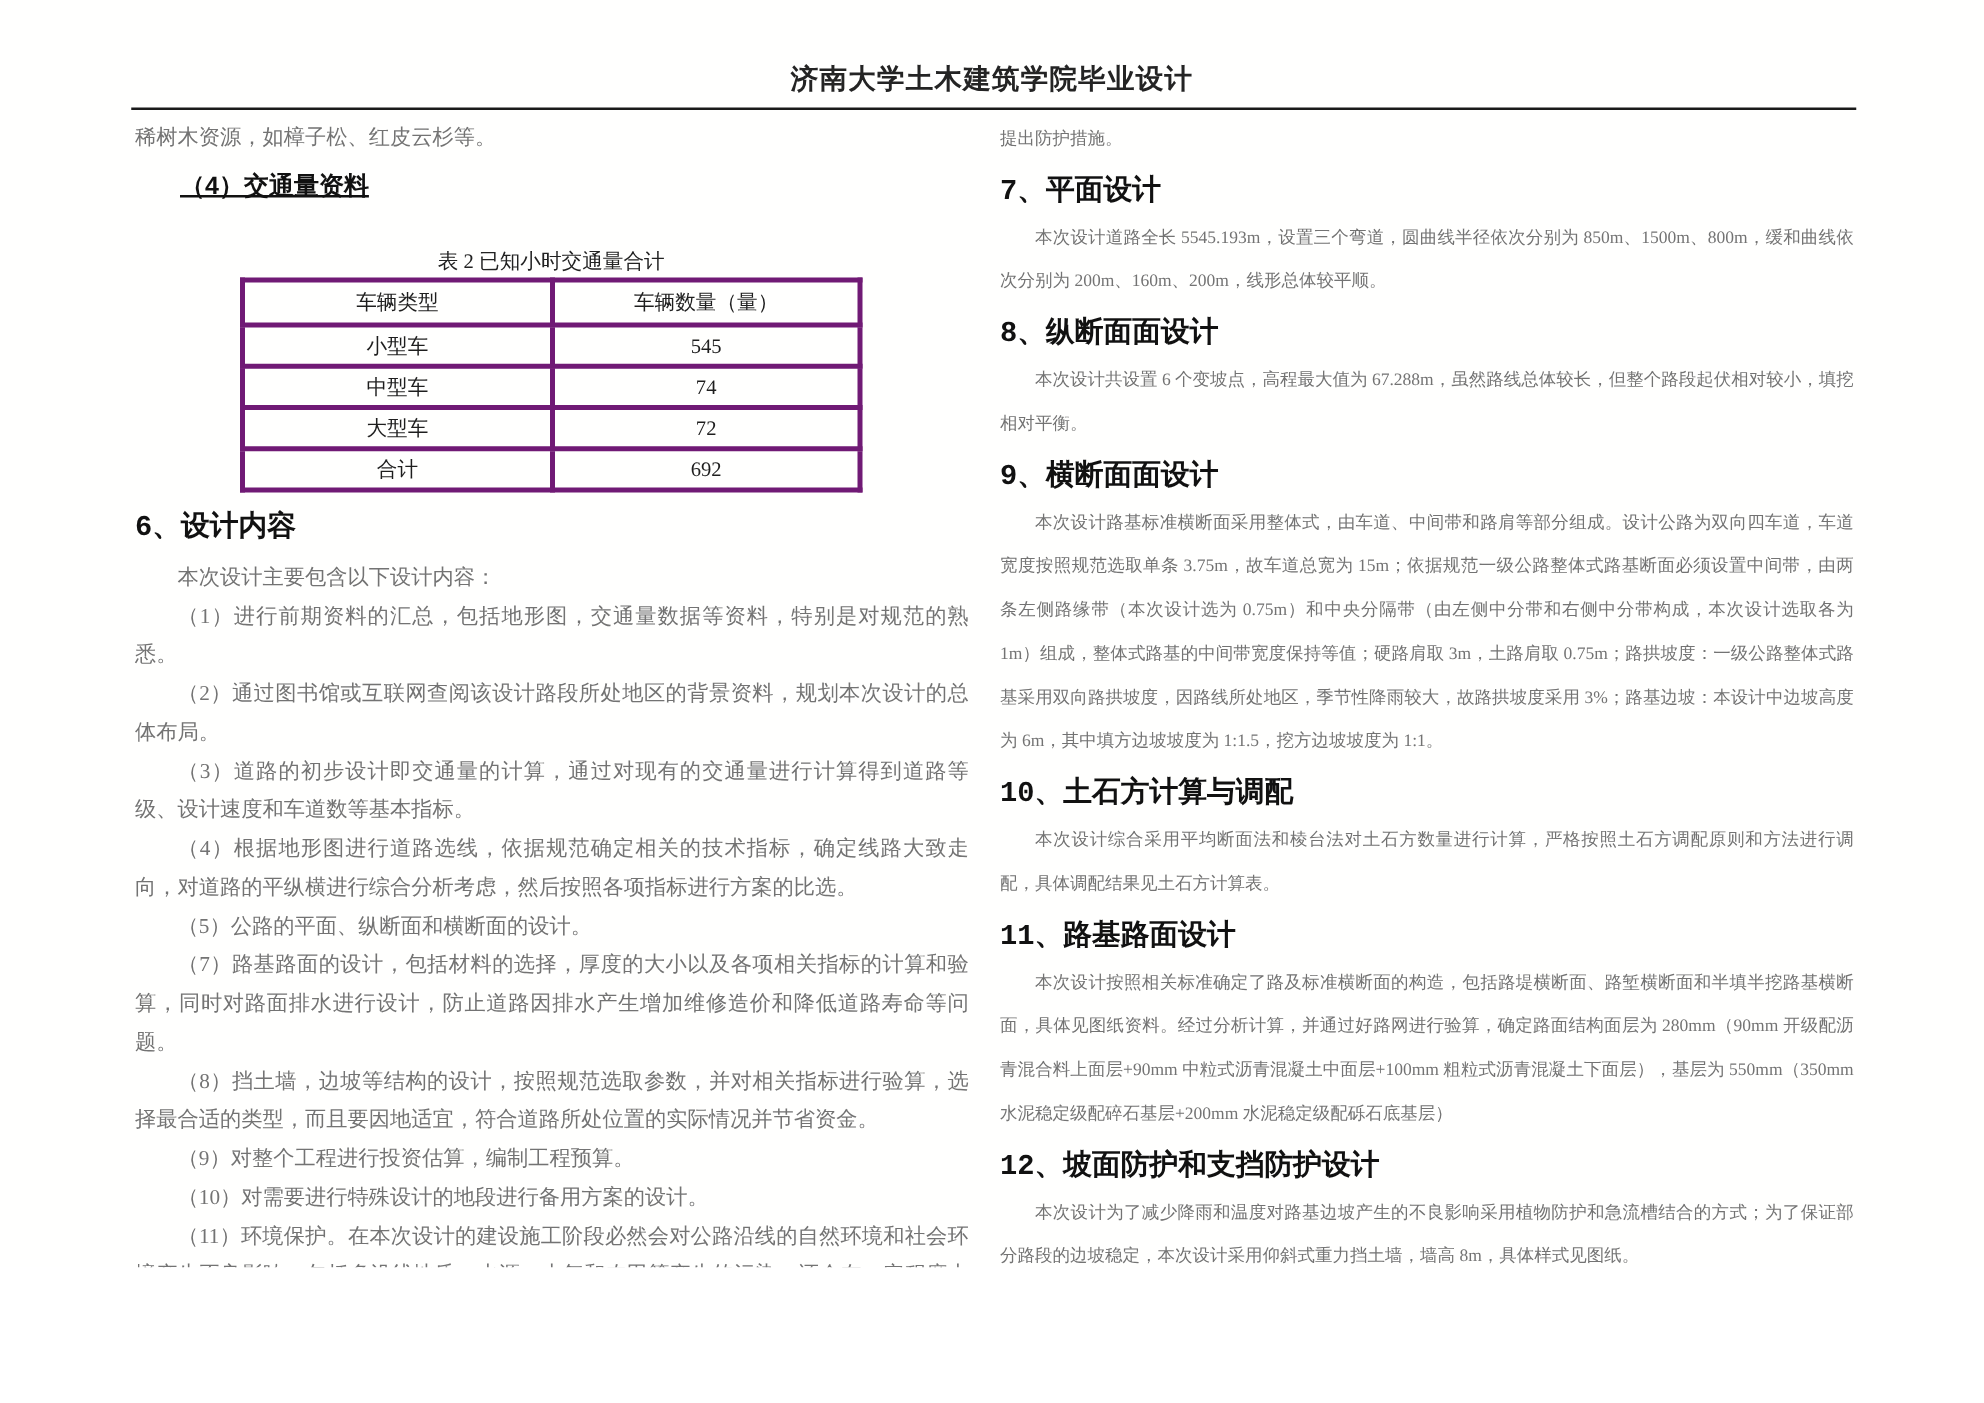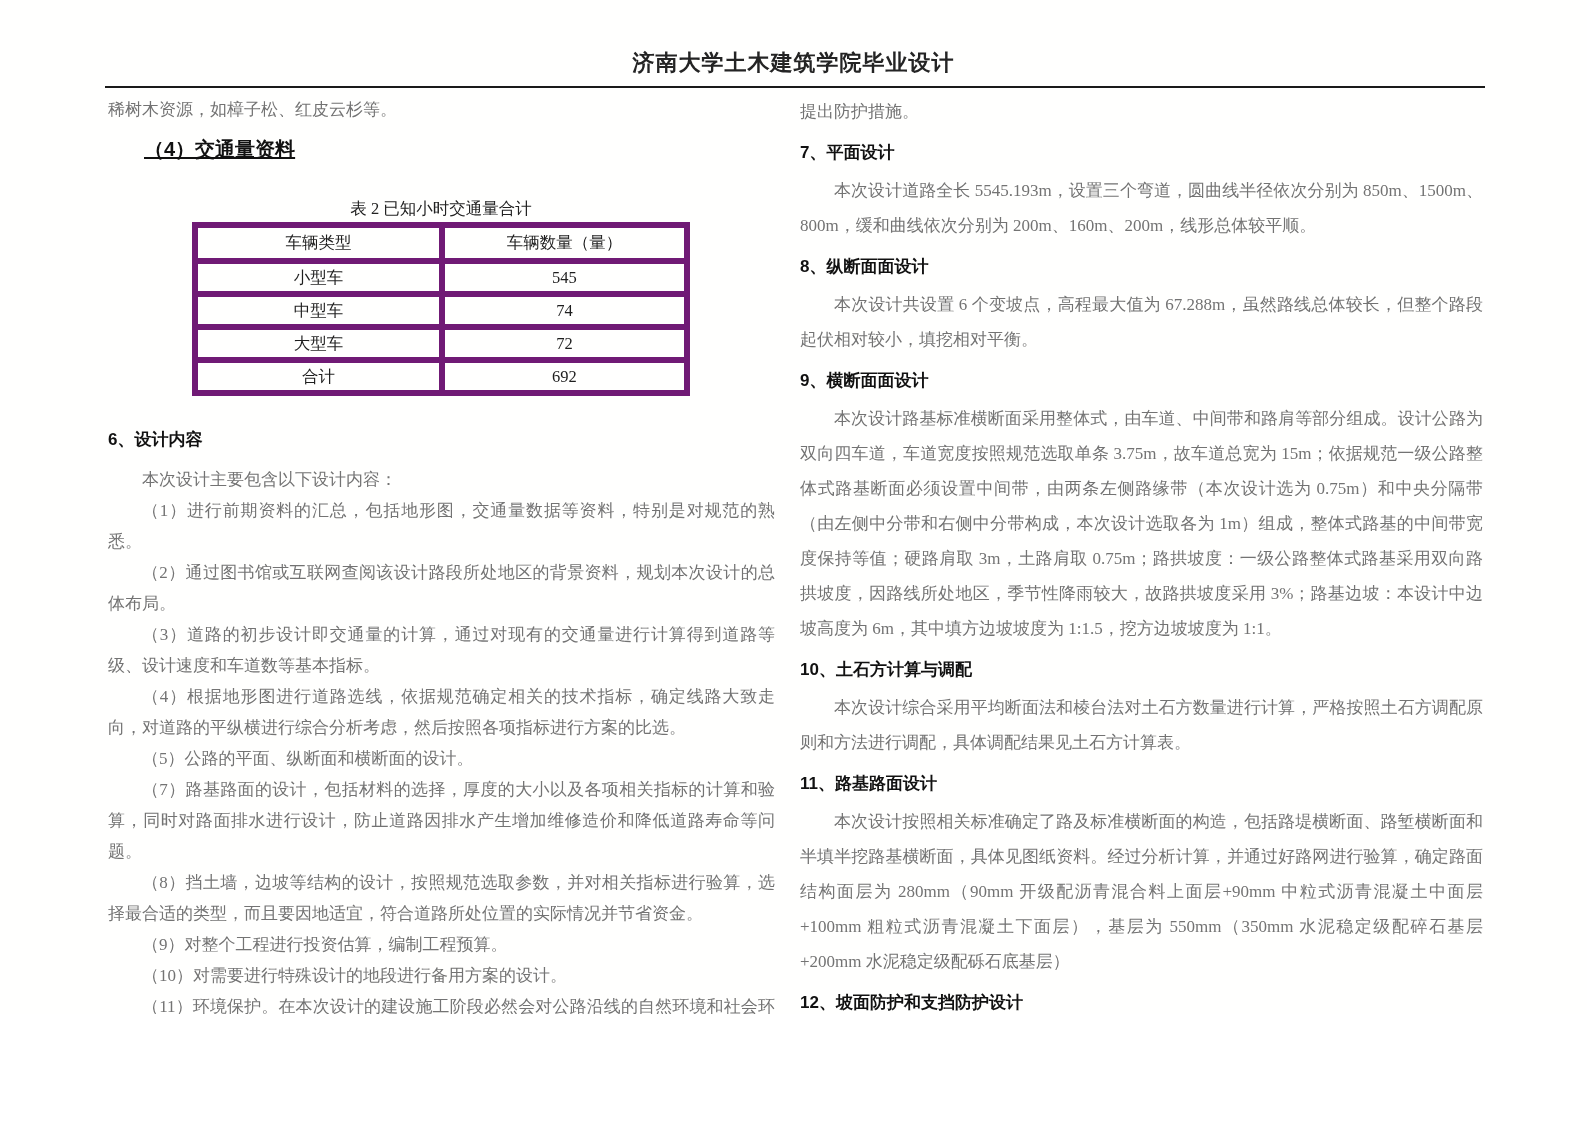--- a/index.html
+++ b/index.html
@@ -44,7 +44,7 @@
     text-align: justify;
     color: #737373;
   }
-  .col-right .para { font-size: 17px; line-height: 35px; }
+  .col-right .para { font-size: 14px; line-height: 35px; }
   .indent { text-indent: 2em; }
 
   .sub-heading {

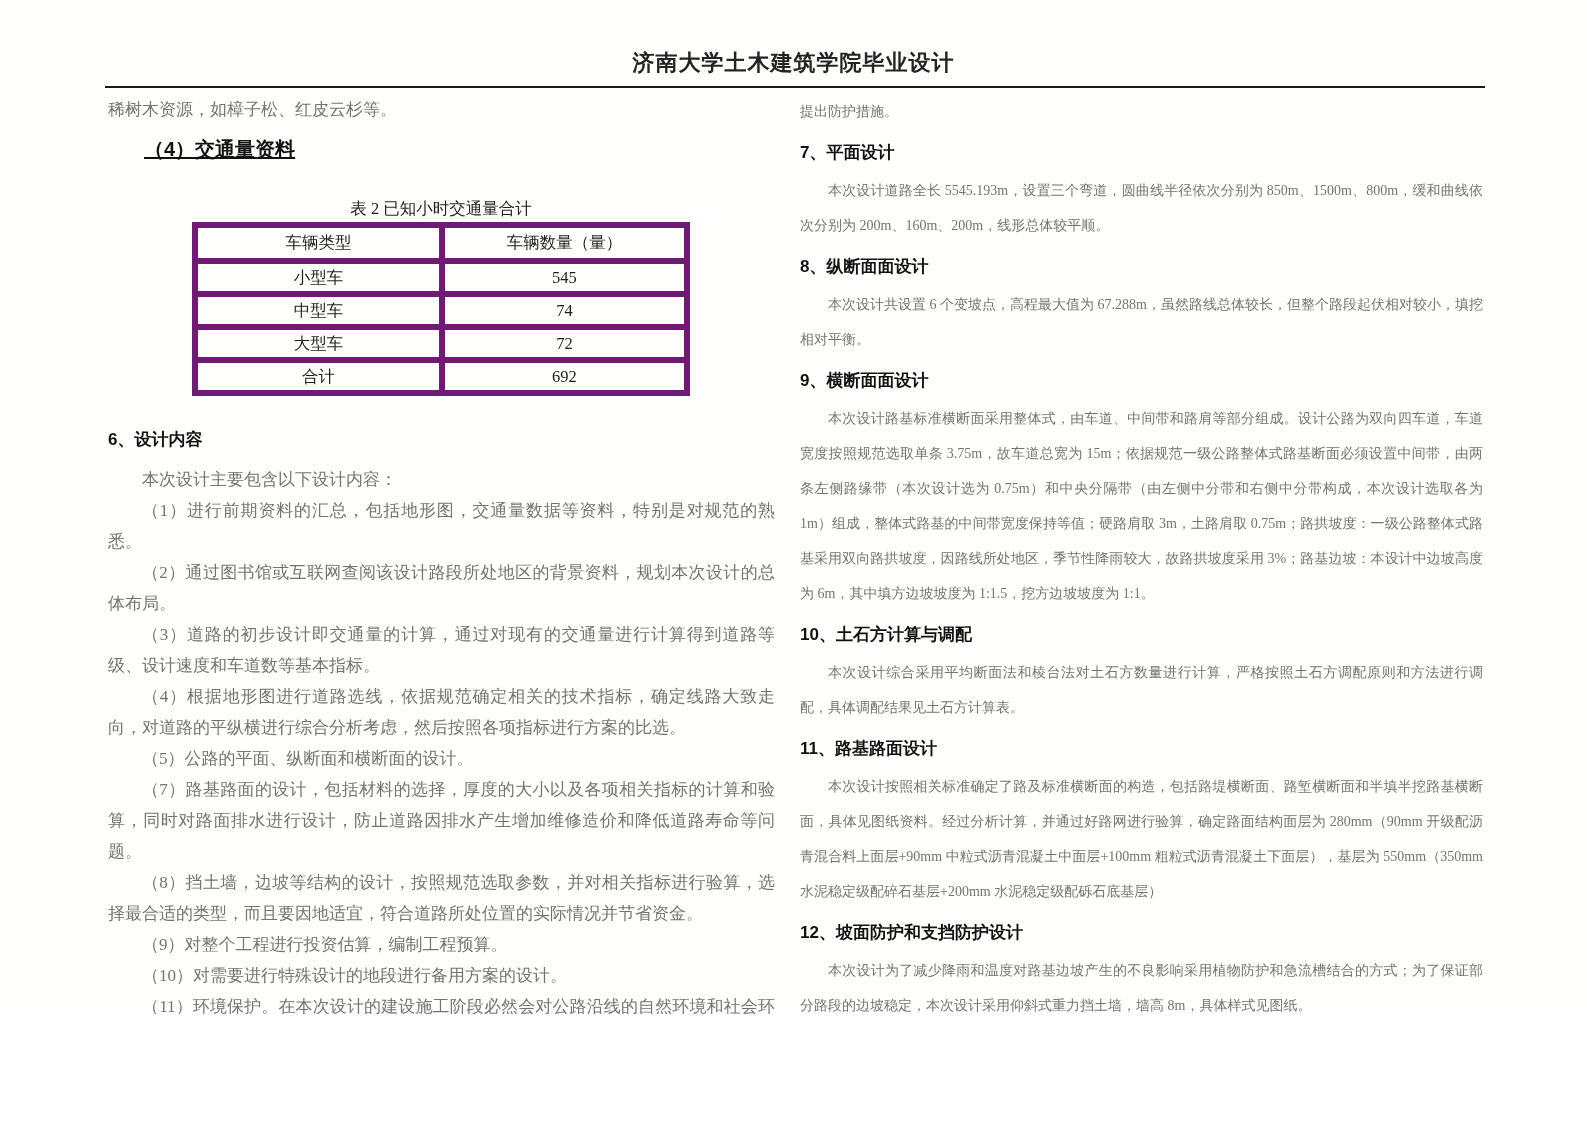--- a/index.html
+++ b/index.html
@@ -59,9 +59,9 @@
   }
   .section-heading {
     margin: 8px 0 4px 0;
-    font-family: Liberation Sans, sans-serif;
+    font-family: Liberation Mono, monospace;
     font-weight: bold;
-    font-size: 17px;
+    font-size: 23px;
     line-height: 32px;
     color: #111;
   }

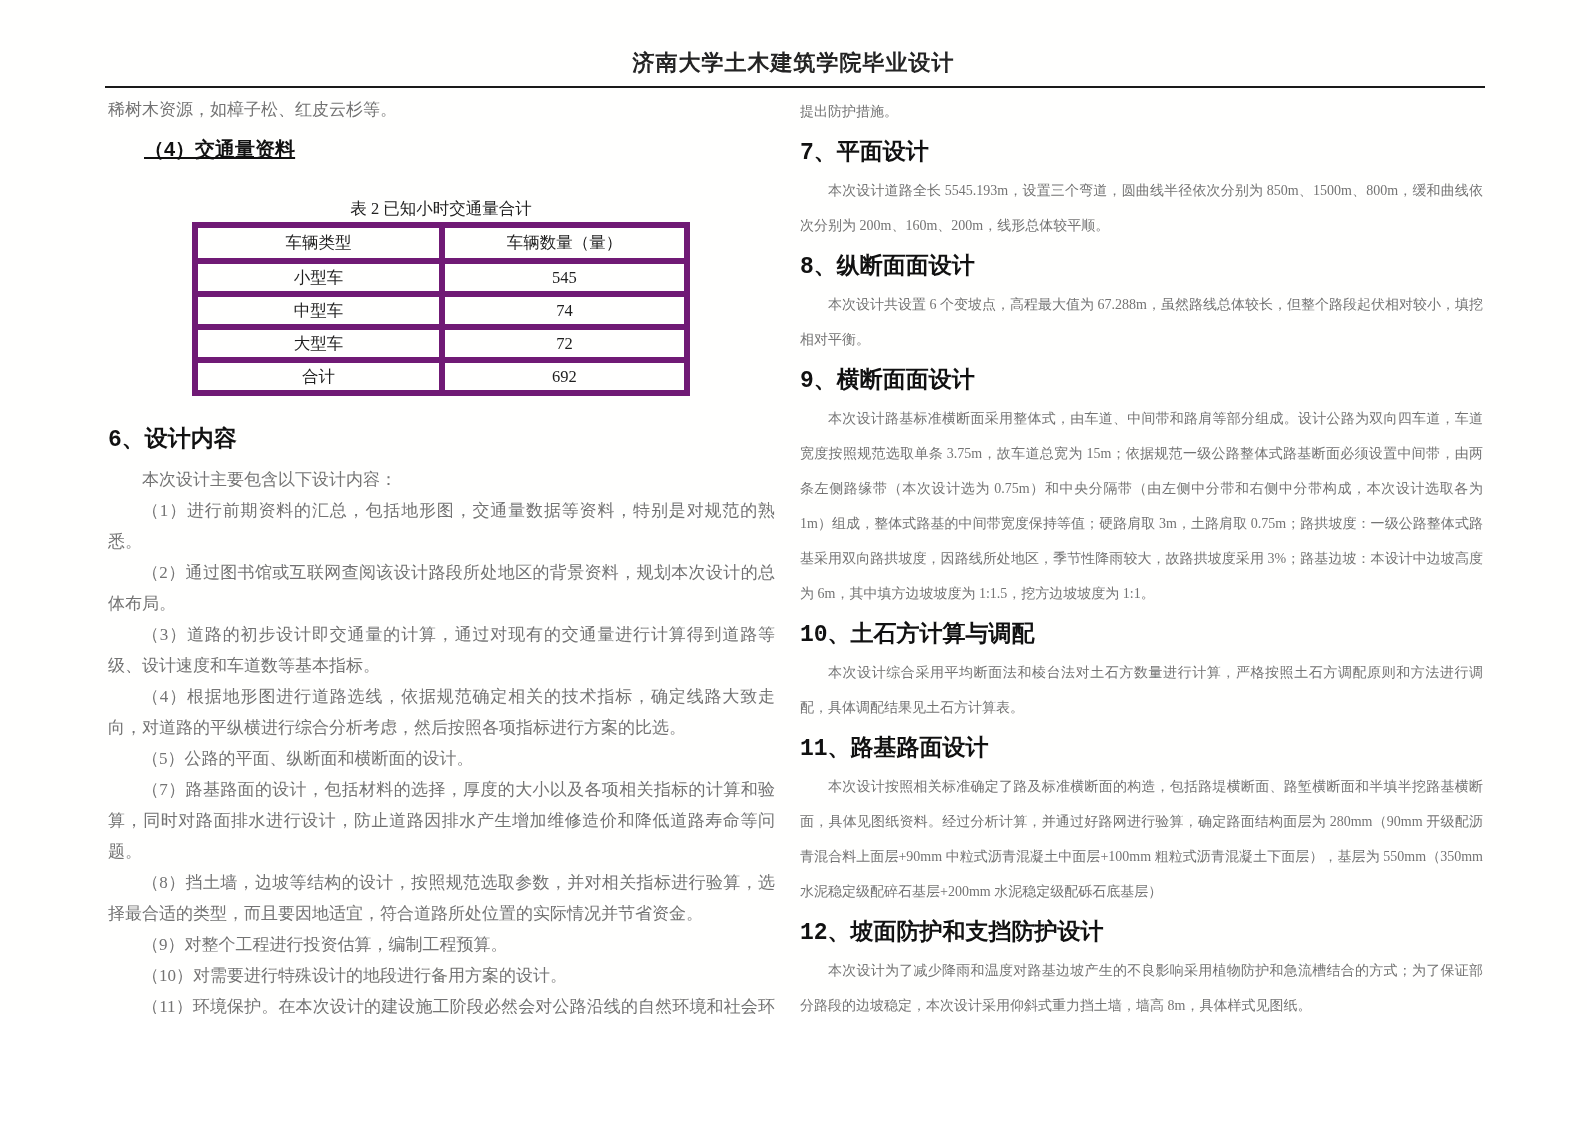--- a/index.html
+++ b/index.html
@@ -81,7 +81,7 @@
     border-collapse: collapse;
   }
   table.traffic th, table.traffic td {
-    border: 6px solid #701a75;
+    border: 4px solid #701a75;
     font-weight: normal;
     font-size: 16.5px;
     text-align: center;

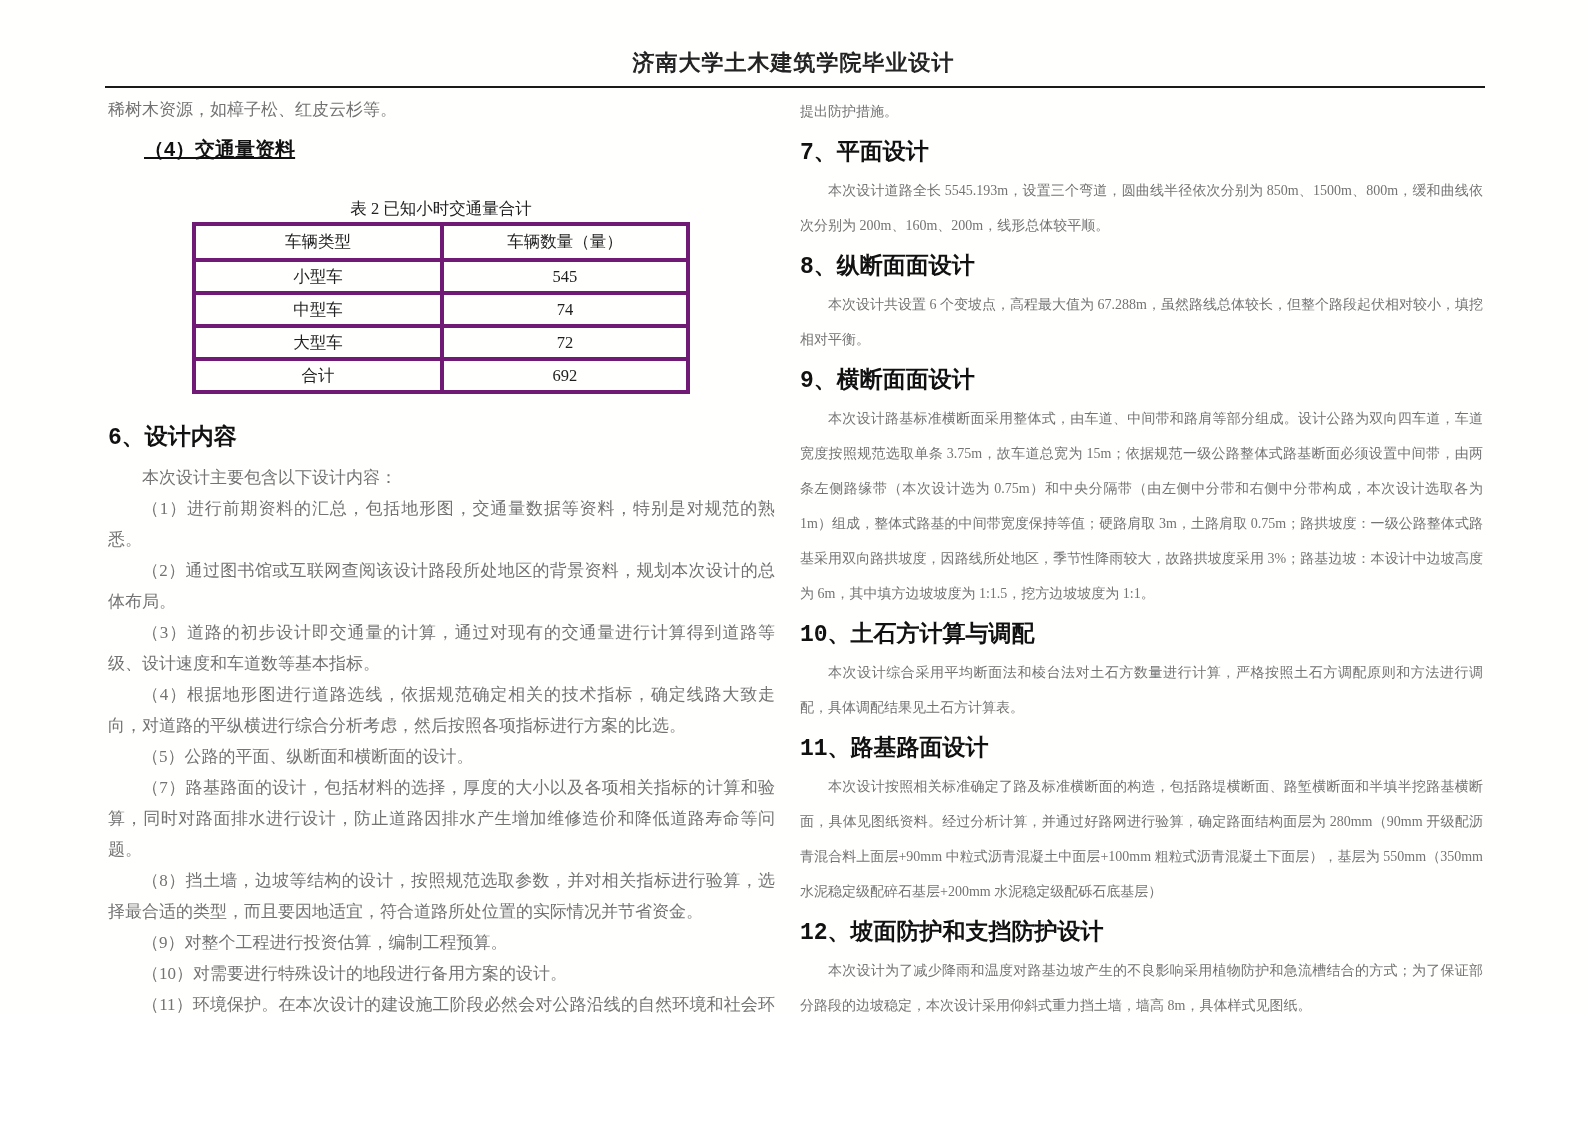--- a/index.html
+++ b/index.html
@@ -65,7 +65,7 @@
     line-height: 32px;
     color: #111;
   }
-  .col-left .section-heading { margin-top: 28px; }
+  .col-left .section-heading { margin-top: 12px; }
 
   .table-title {
     margin: 36px 0 3px 84px;

